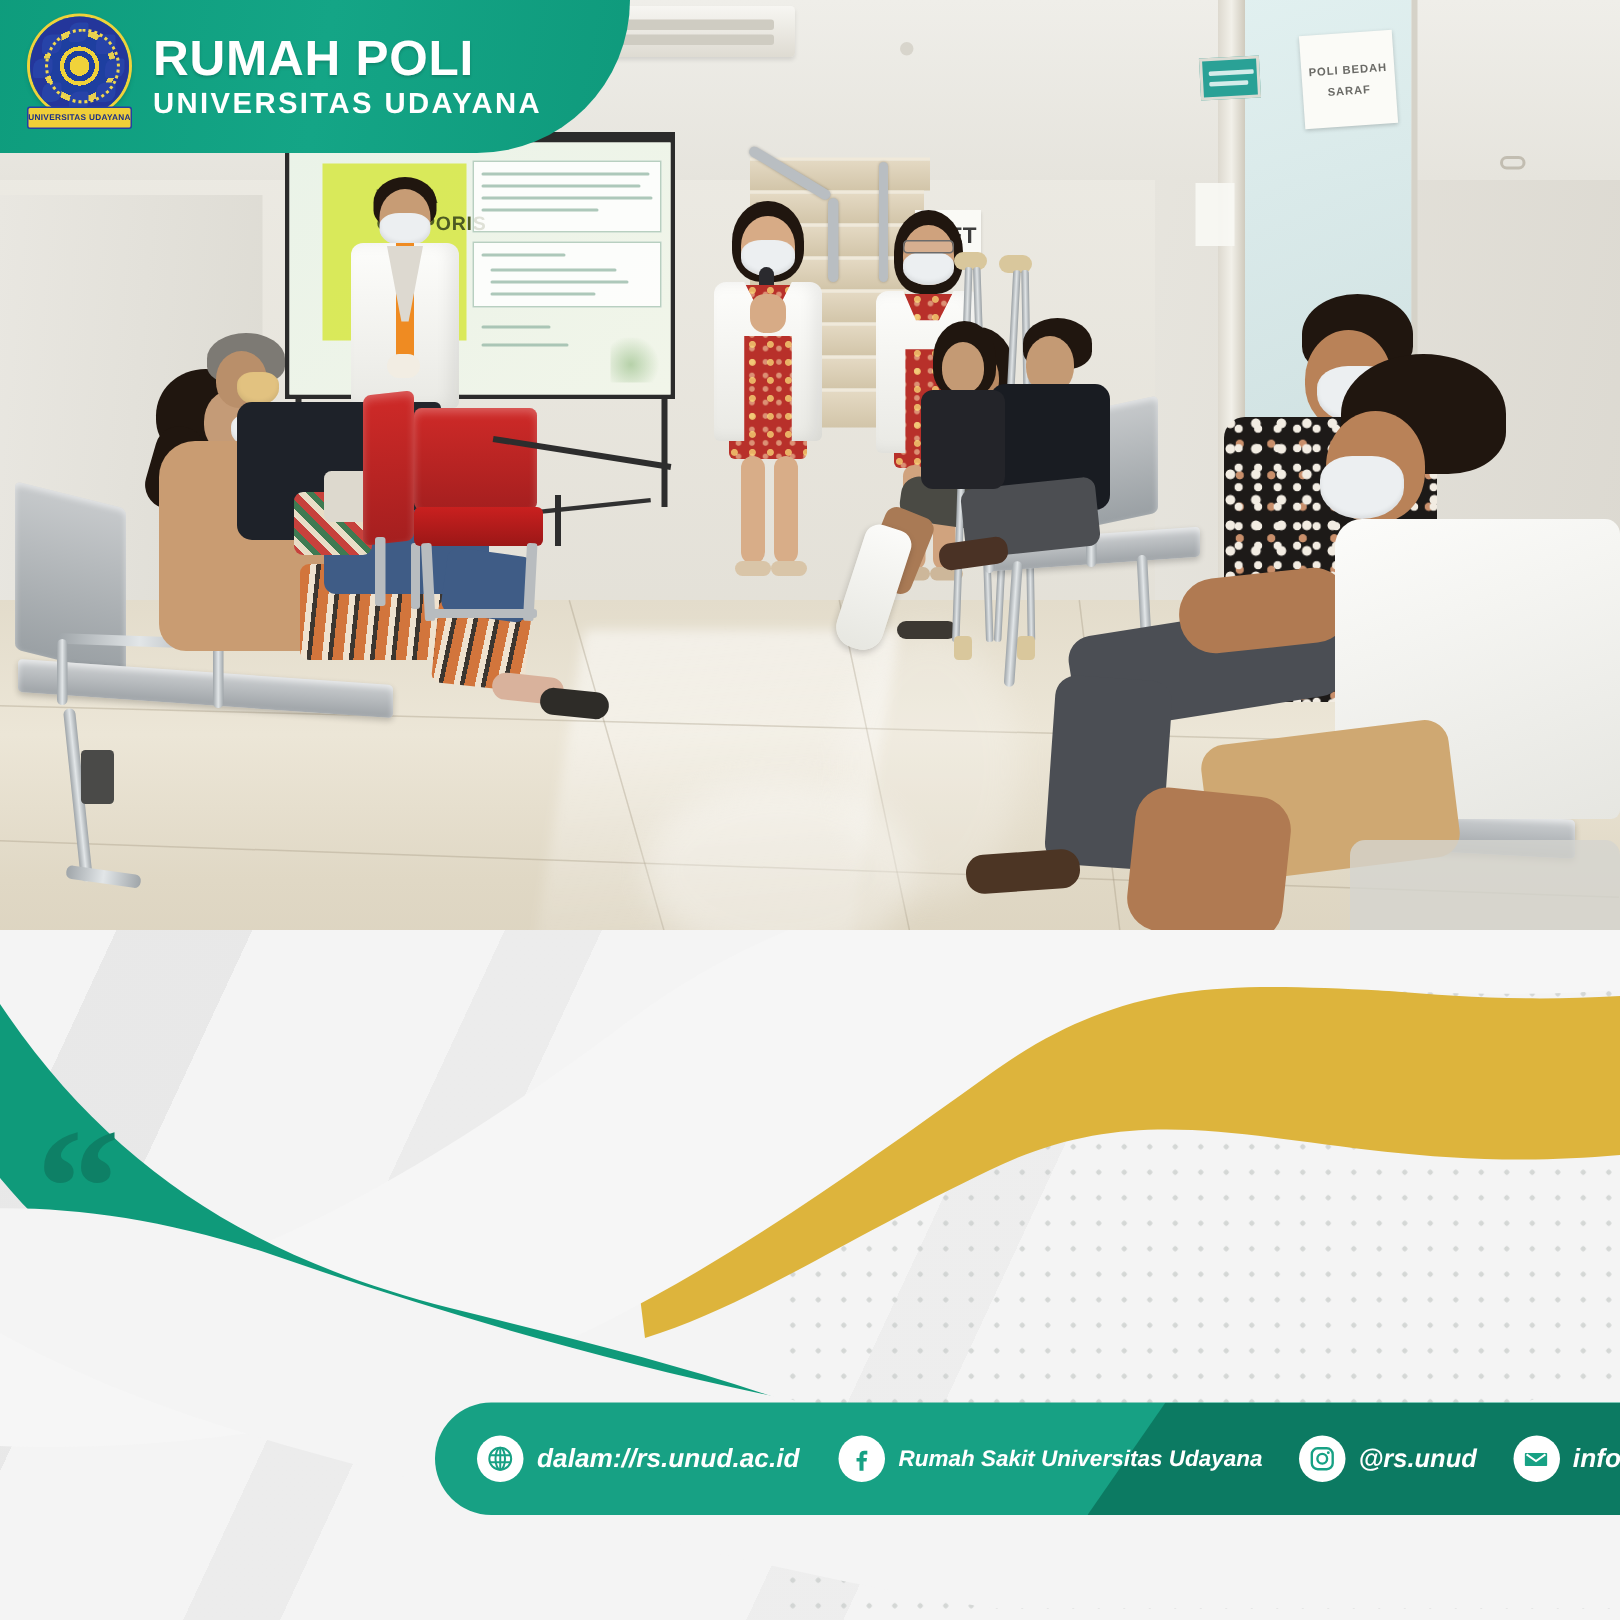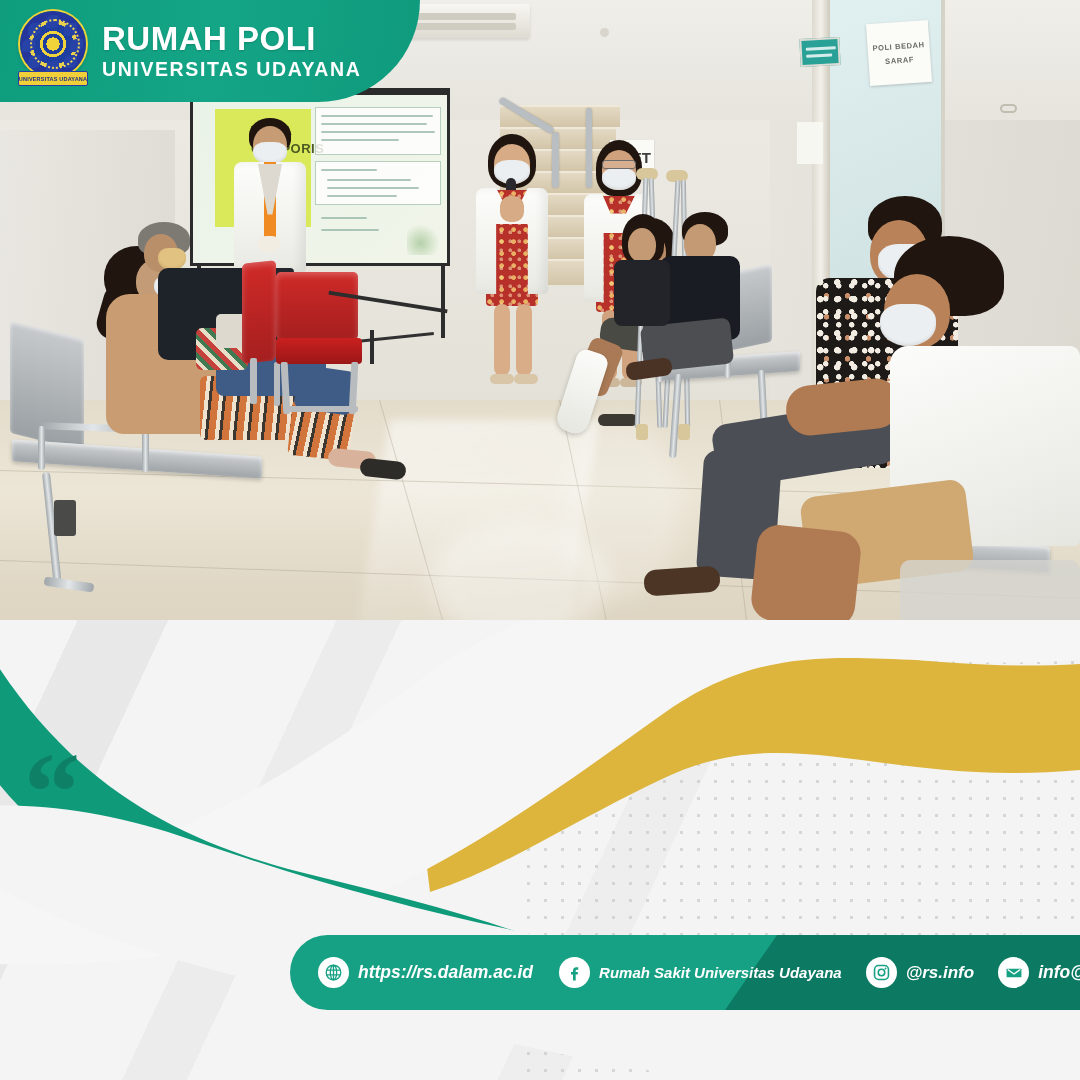--- a/index.html
+++ b/index.html
@@ -457,7 +457,7 @@
           <path d="M3 9h18M3 15h18M12 2.8v18.4"></path>
         </svg>
       </span>
-      <span class="ftext" style="font-size:17.5px;">https://rs.dalam.ac.id</span>
+      <span class="ftext" style="font-size:17.5px;">dalam://rs.unud.ac.id</span>
     </div>
 
     <div class="fitem" style="margin-left:26px;">

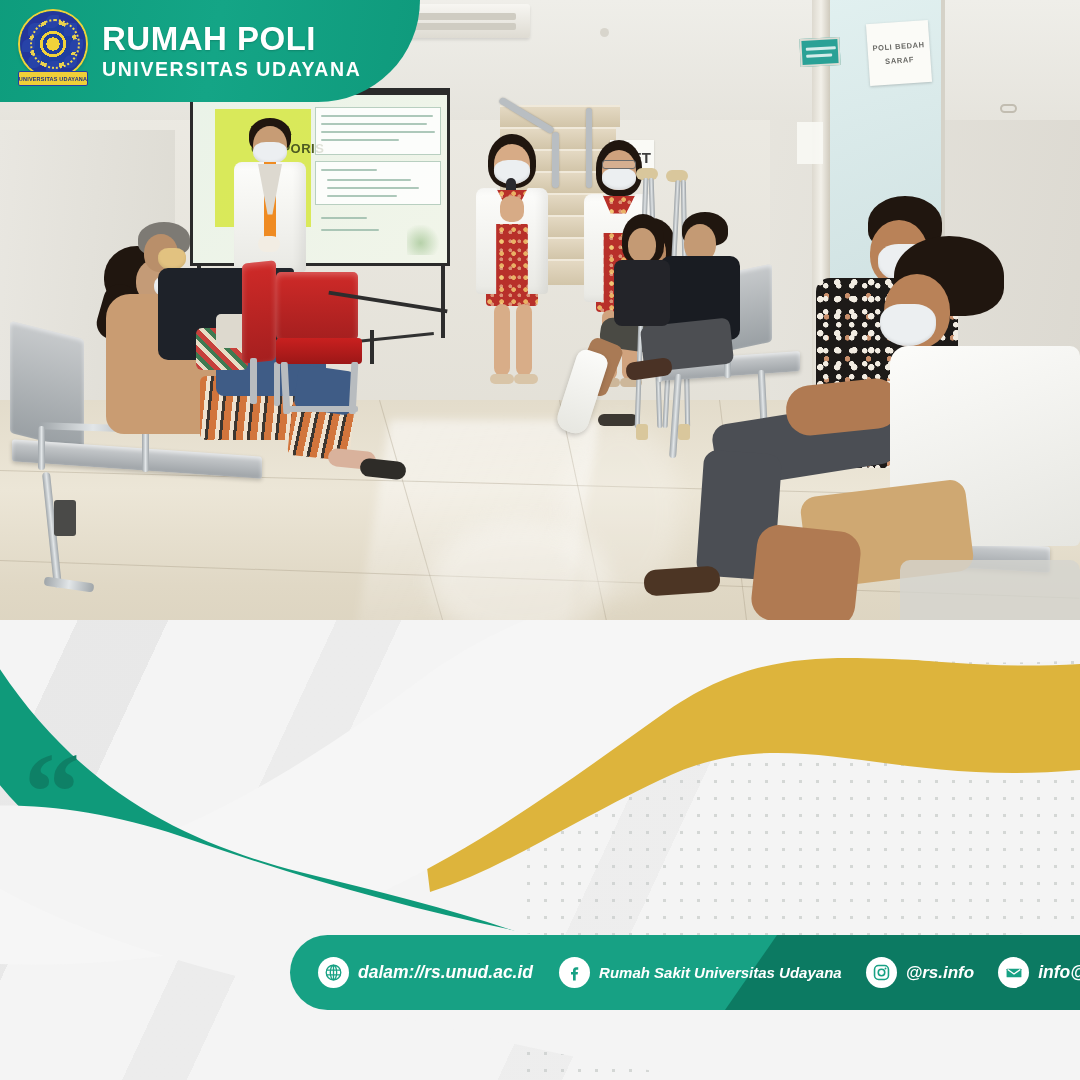--- a/index.html
+++ b/index.html
@@ -477,7 +477,7 @@
             <circle cx="17.1" cy="6.9" r="1.2" fill="#17a184" stroke="none"></circle>
         </svg>
       </span>
-      <span class="ftext" style="font-size:17px;">@rs.info</span>
+      <span class="ftext" style="font-size:17px;">@rs.unud</span>
     </div>
 
     <div class="fitem" style="margin-left:24px;">

